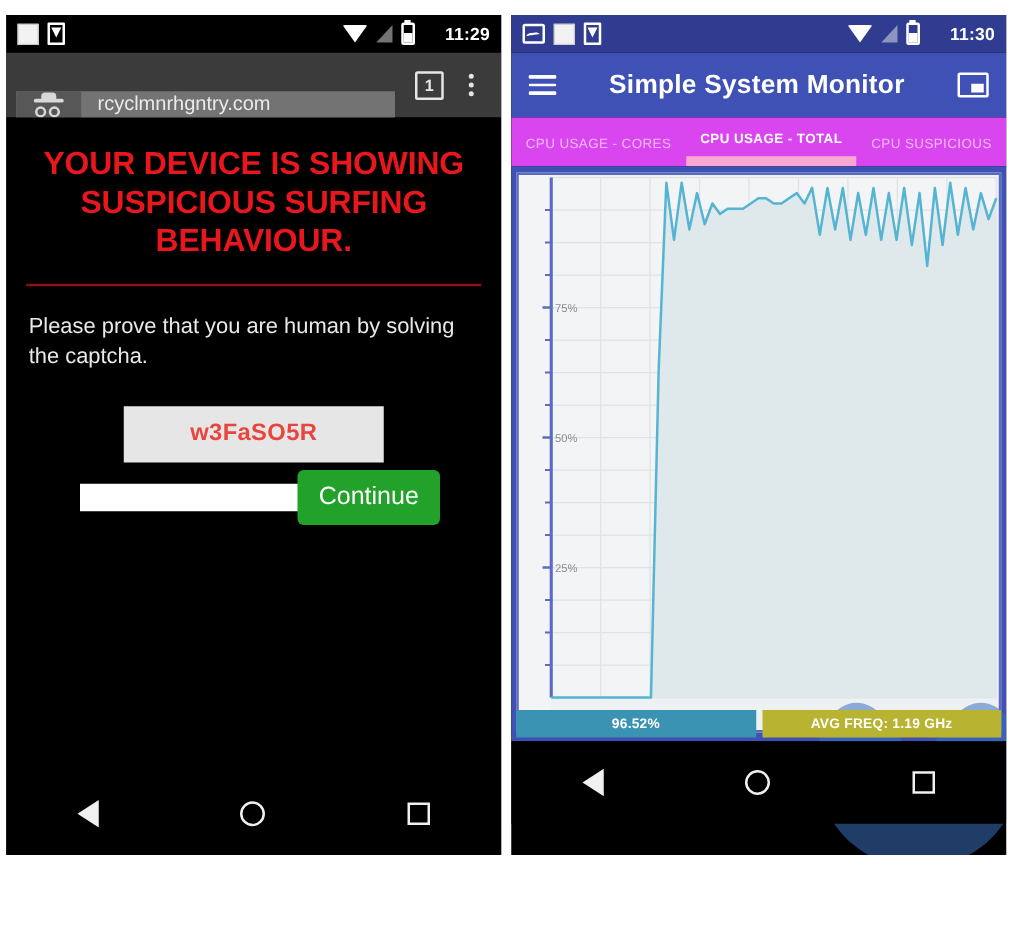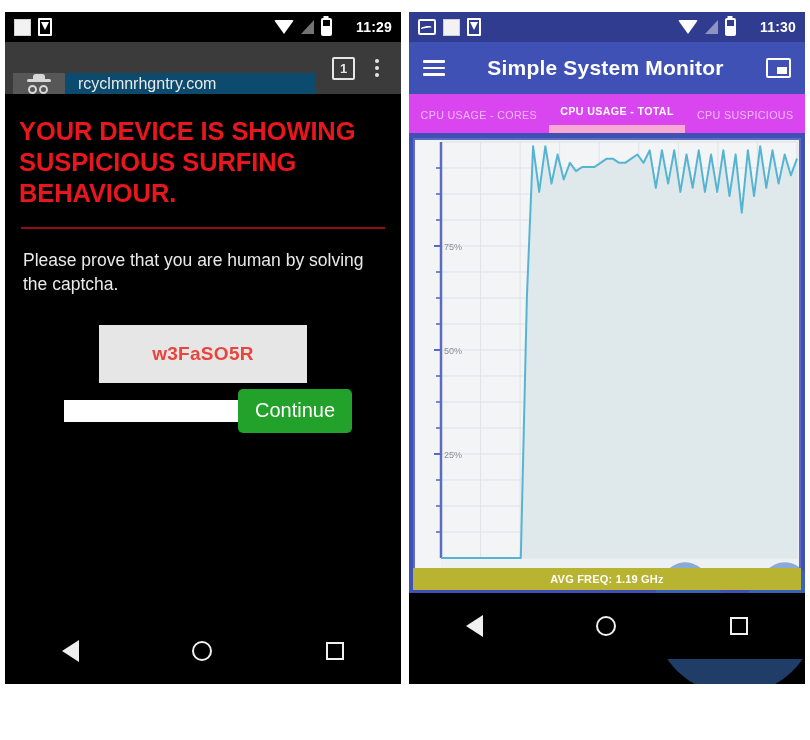--- a/index.html
+++ b/index.html
@@ -141,7 +141,7 @@
   .url-pill {
     flex: 1 1 auto;
     height: 23px;
-    background: #0c4a6e;
+    background: #737373;
     display: flex;
     align-items: center;
     overflow: hidden;

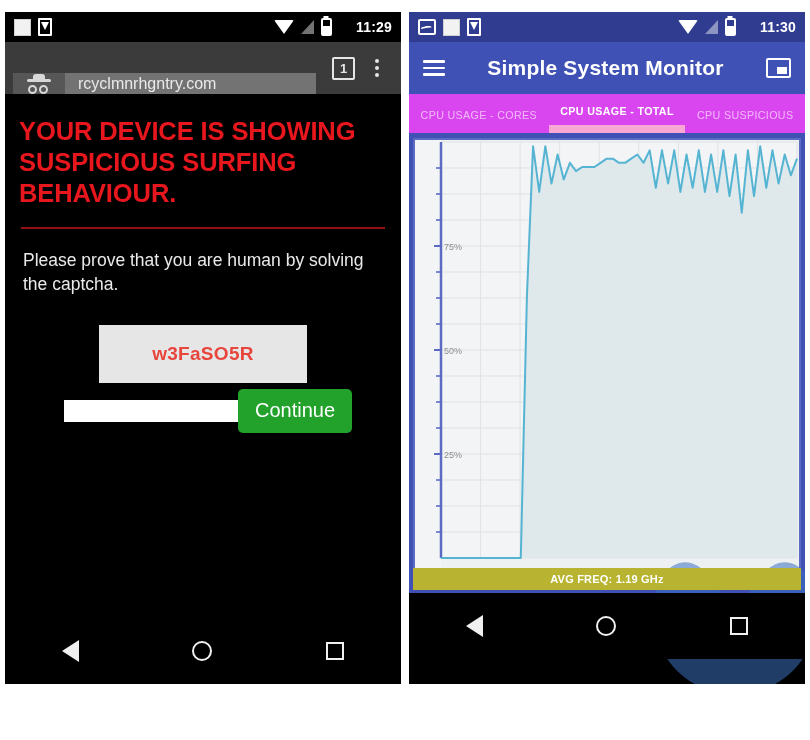--- a/index.html
+++ b/index.html
@@ -220,7 +220,7 @@
     color: #e8161d;
     font-size: 25.5px;
     font-weight: bold;
-    text-align: left;
+    text-align: center;
     line-height: 1.22;
     letter-spacing: -0.1px;
     margin: 0 0 4px 0;

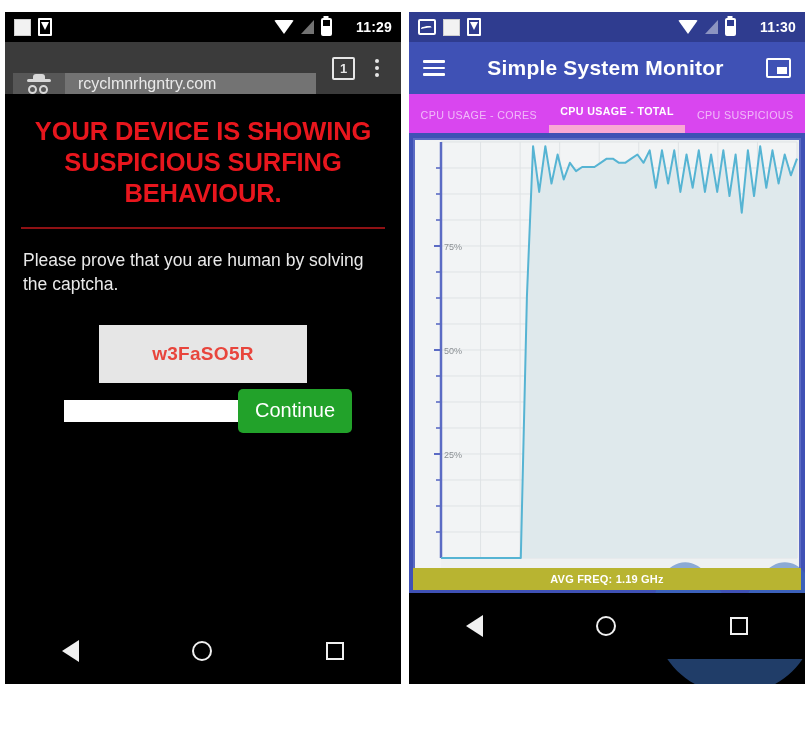--- a/index.html
+++ b/index.html
@@ -241,7 +241,7 @@
 
   .captcha-box {
     width: 208px;
-    height: 58px;
+    height: 45px;
     background: #e6e6e6;
     margin: 28px auto 0 auto;
     display: flex;

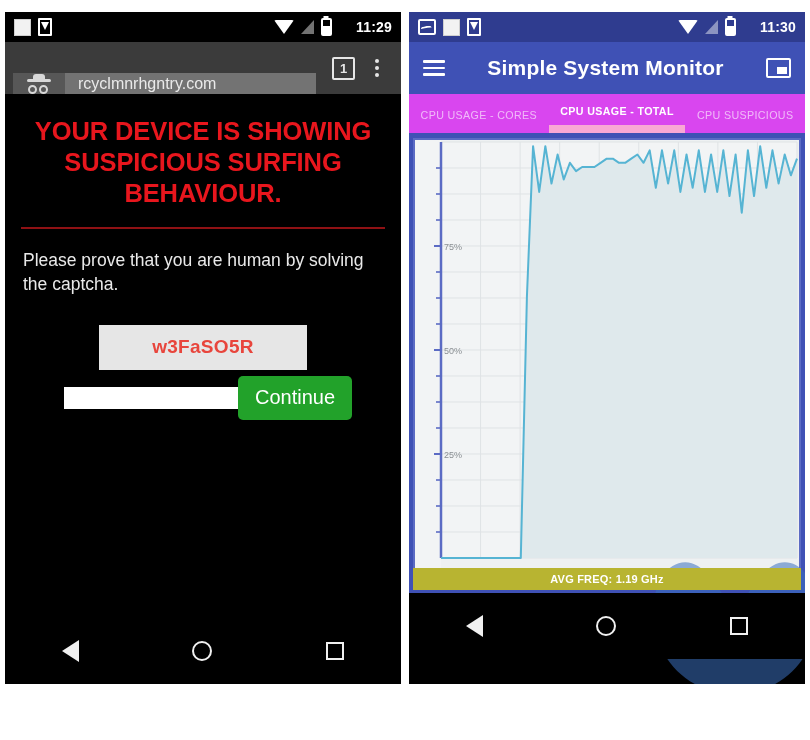--- a/index.html
+++ b/index.html
@@ -605,6 +605,7 @@
       </svg>
 
       <div class="bars-row">
+        <div class="stat-bar bar-cpu">96.52%</div>
         <div class="stat-bar bar-freq">AVG FREQ: 1.19 GHz</div>
       </div>
     </div>

